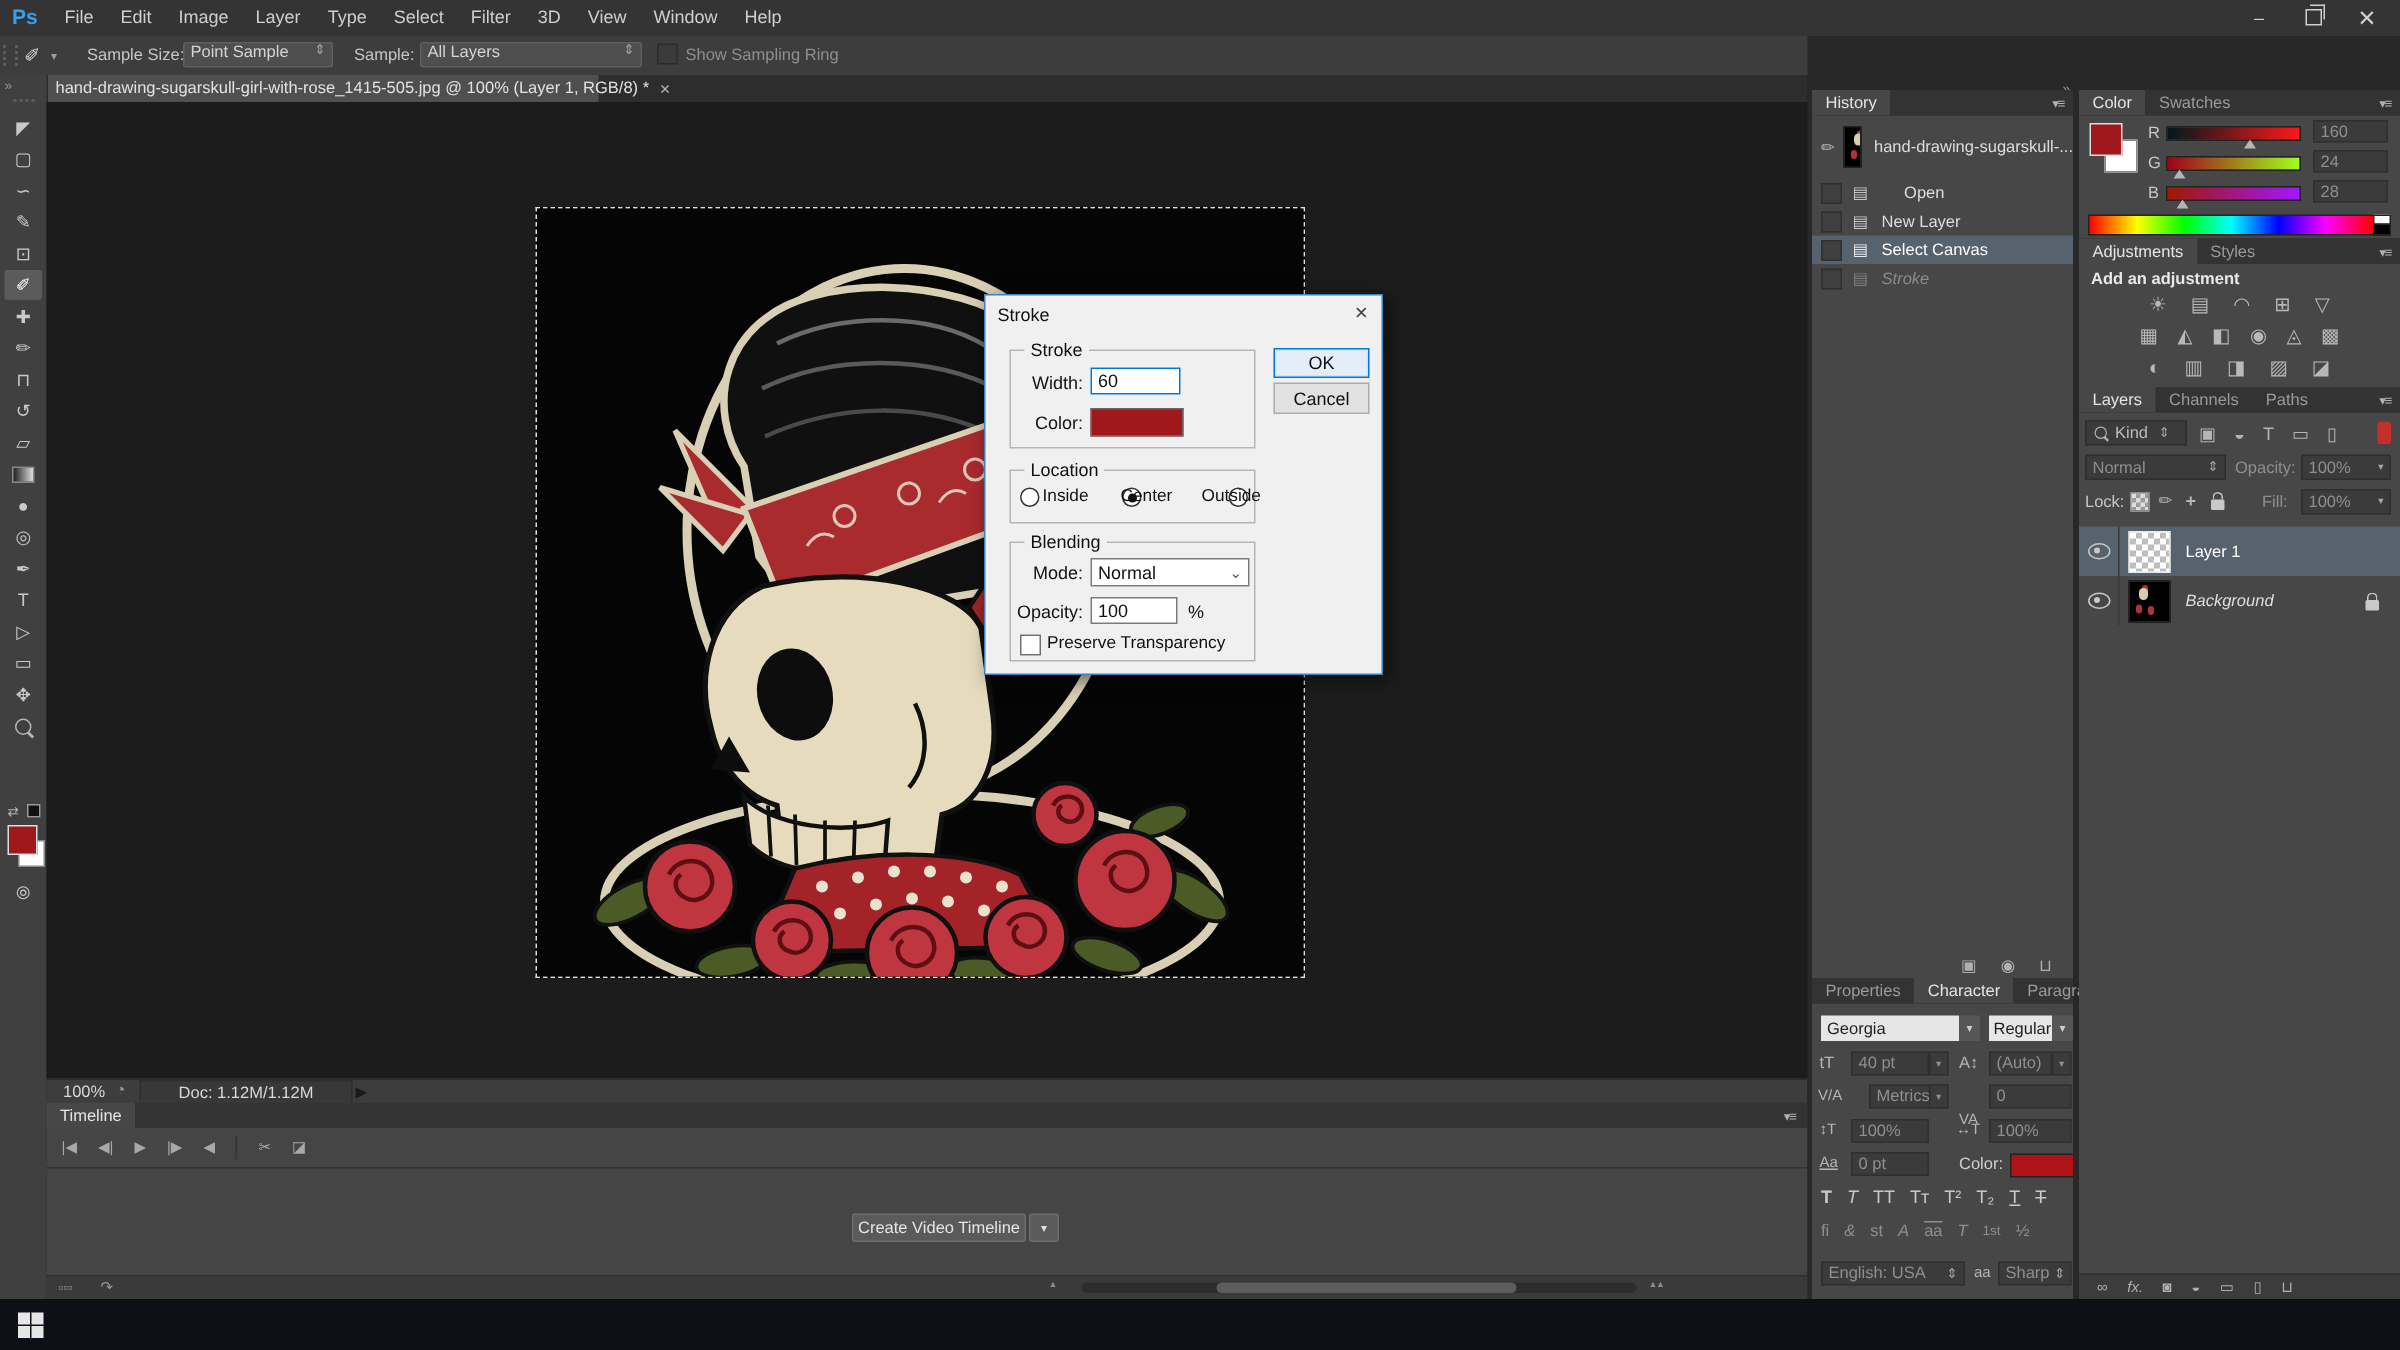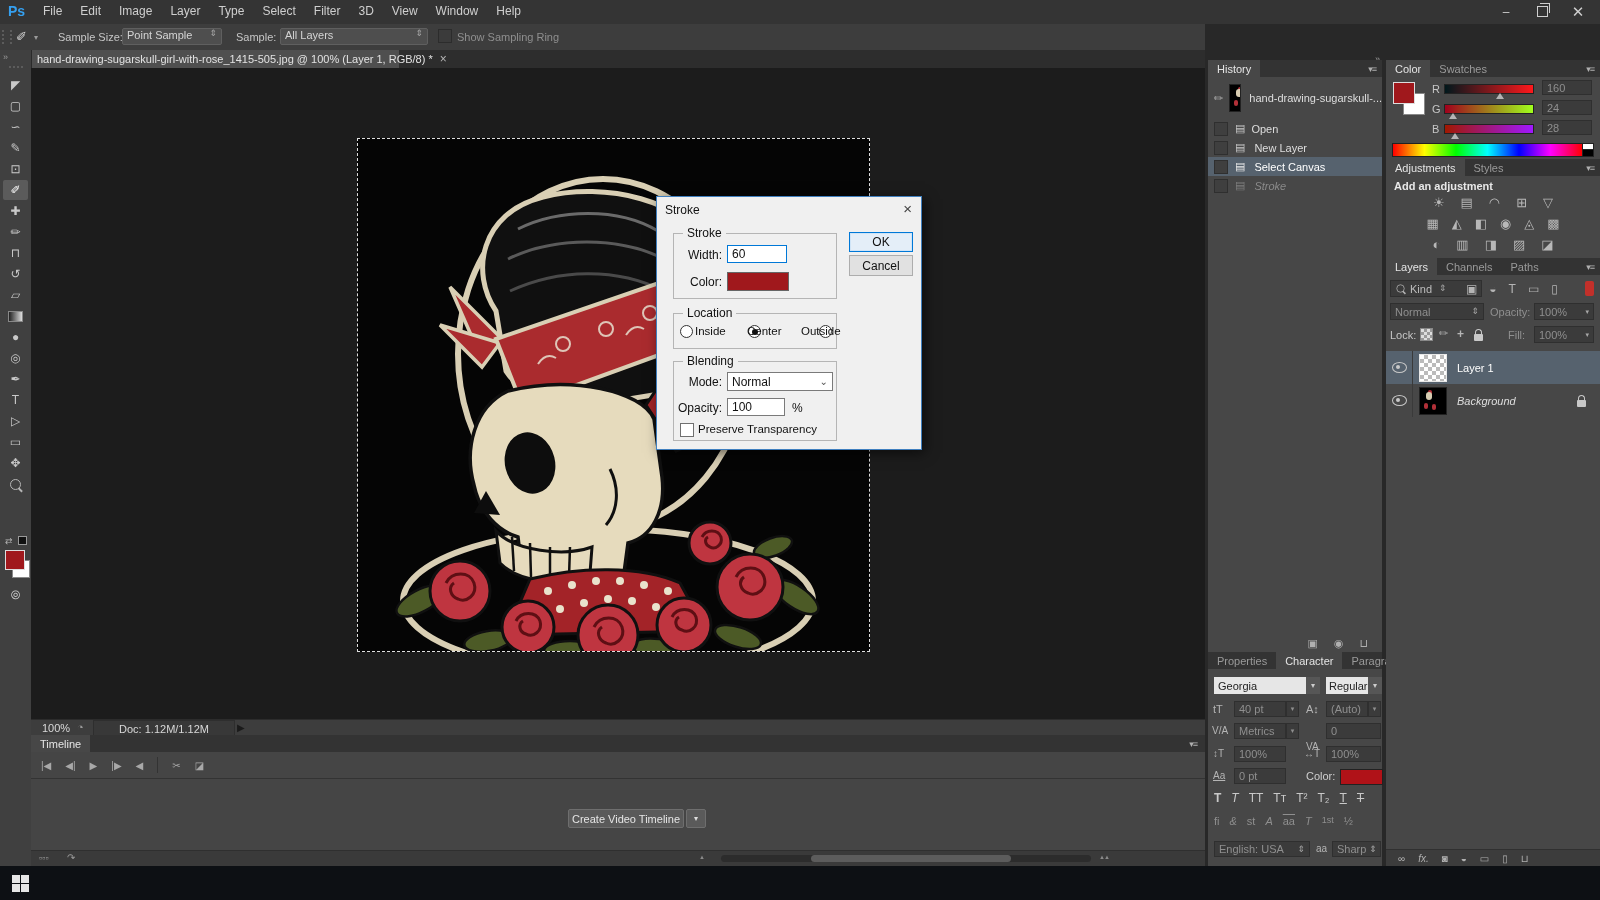--- a/index.html
+++ b/index.html
@@ -336,7 +336,7 @@
       <div class="a" style="left:0;top:42px;width:174px;height:19px;display:flex;align-items:center;">
         <span style="width:12px;height:12px;background:#3f3f3f;border:1px solid #2f2f2f;margin-left:6px;"></span>
         <span style="margin-left:7px;color:#c6c6c6;font-size:11px;">▤</span>
-        <span style="margin-left:6px;font-size:11px;color:#dedede;">Open</span>
+        <span style="margin-left:24px;font-size:11px;color:#dedede;">Open</span>
       </div>
       <div class="a" style="left:0;top:61px;width:174px;height:19px;display:flex;align-items:center;">
         <span style="width:12px;height:12px;background:#3f3f3f;border:1px solid #2f2f2f;margin-left:6px;"></span>

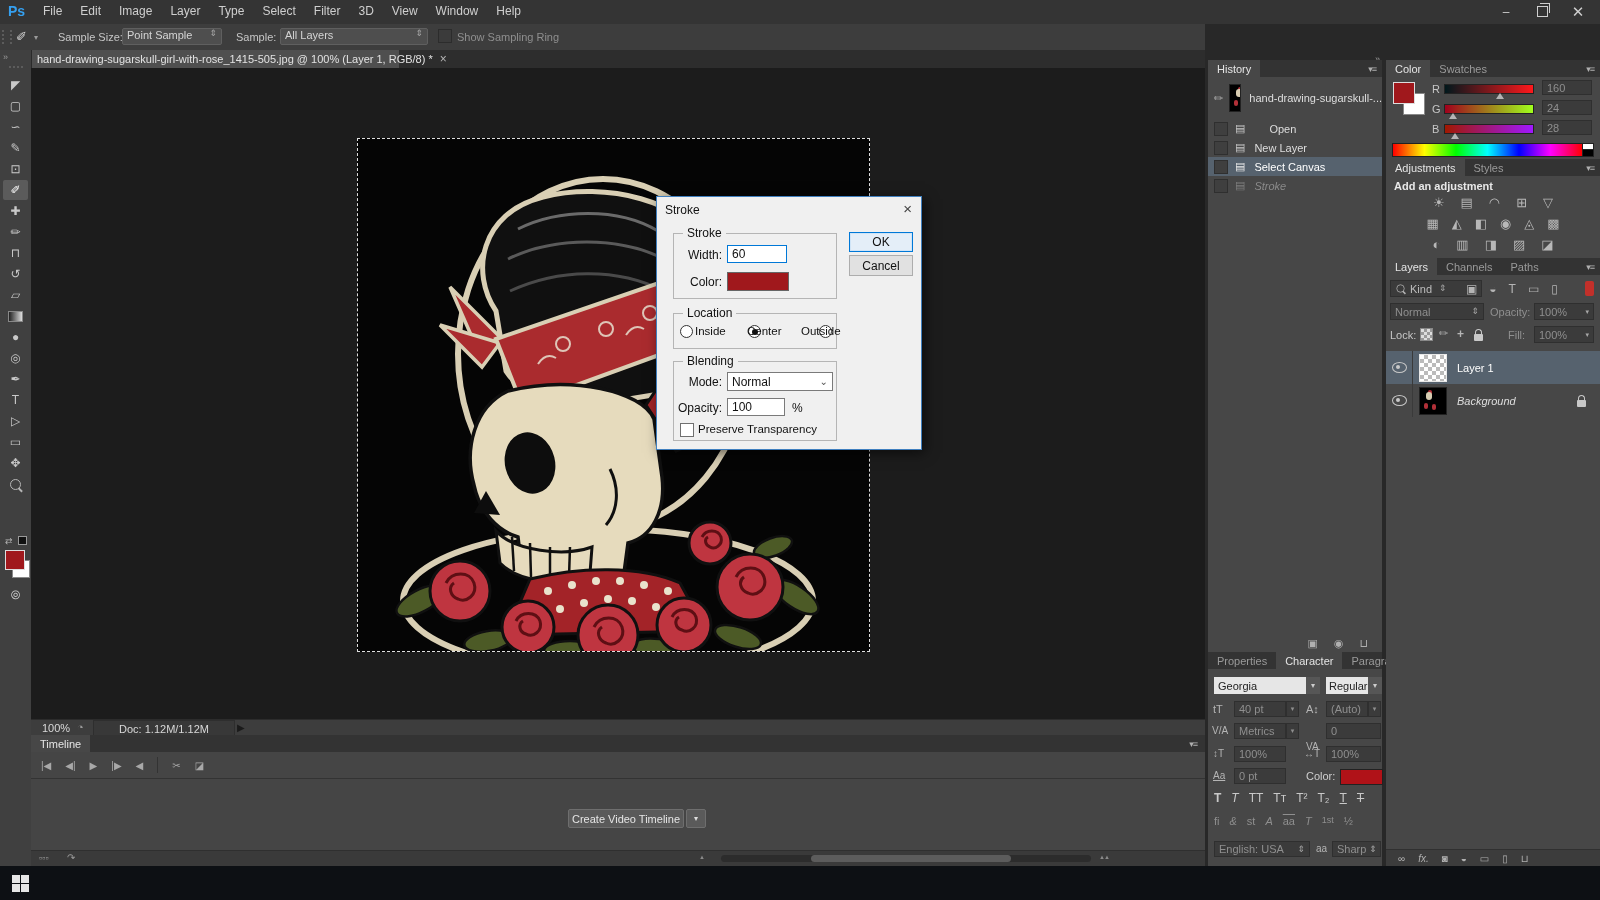--- a/index.html
+++ b/index.html
@@ -527,7 +527,7 @@
       <span class="pmenu" style="padding:4px 6px;">▾≡</span>
     </div>
     <div class="panel" style="height:591px;position:relative;">
-      <div class="fieldD a" style="left:4px;top:5px;width:92px;height:17px;gap:4px;">
+      <div class="fieldD a" style="left:4px;top:5px;width:68px;height:17px;gap:4px;">
         <span class="mag" style="transform:scale(.75);"></span>
         <span style="color:#bdbdbd;">Kind</span>
         <span class="spin">⇕</span>

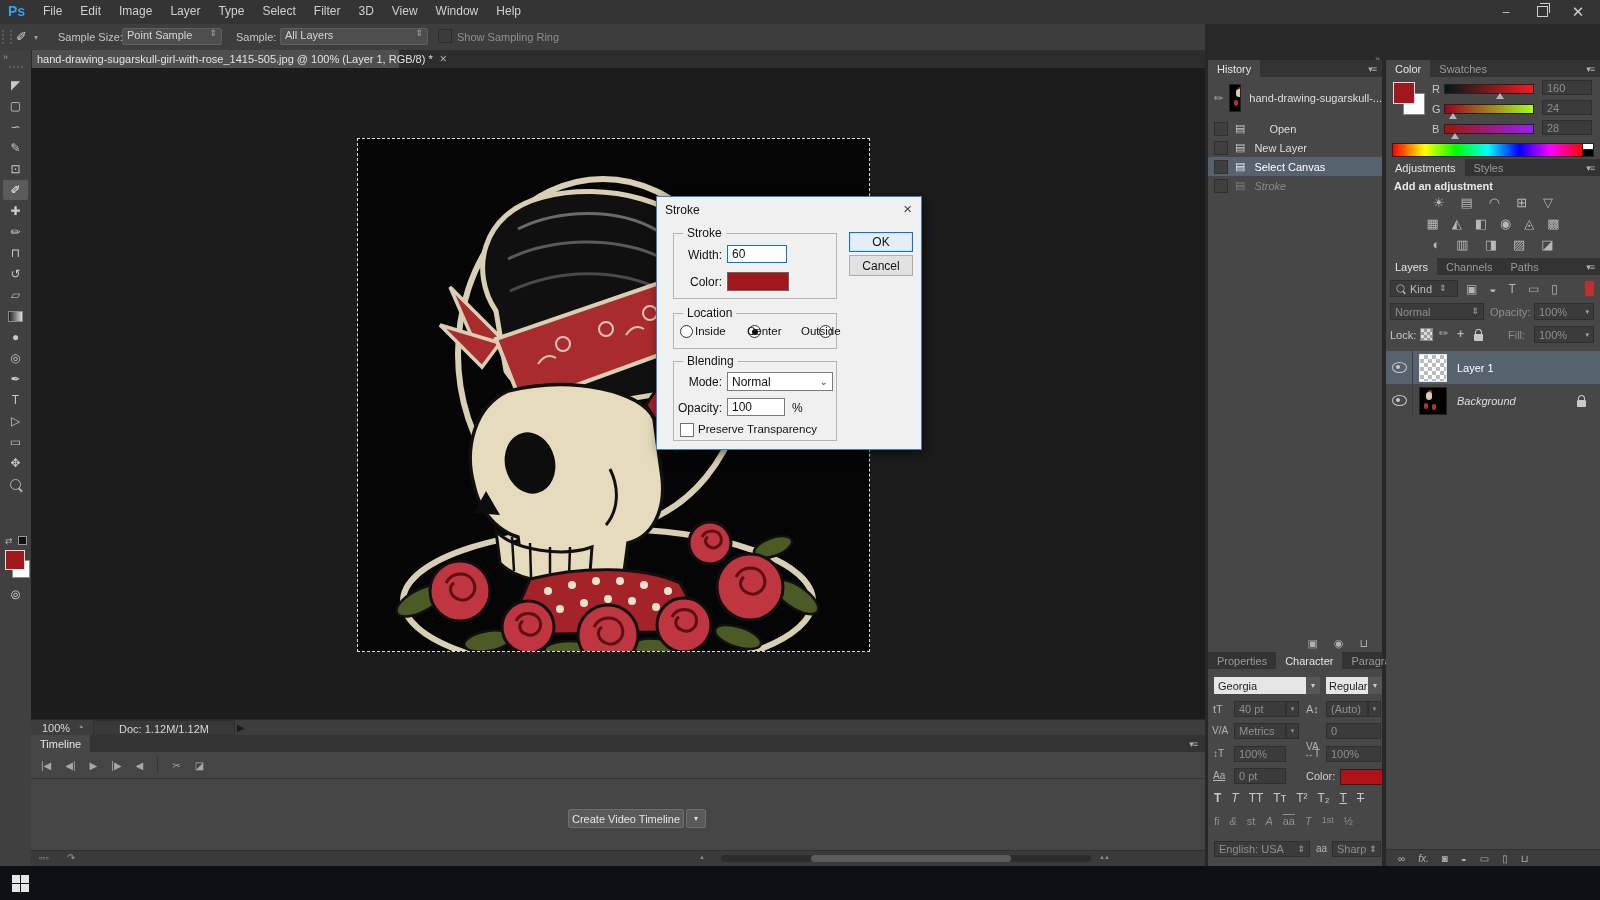--- a/index.html
+++ b/index.html
@@ -388,7 +388,7 @@
       <div class="a" style="left:160px;top:32px;width:13px;height:16px;background:#3b3b3b;border:1px solid #2f2f2f;display:flex;align-items:center;justify-content:center;color:#8f8f8f;font-size:7px;box-sizing:border-box;">▾</div>
 
       <span class="a" style="left:4px;top:56px;color:#b5b5b5;font-size:10px;">V/A</span>
-      <div class="fieldD a" style="left:26px;top:54px;width:52px;height:16px;">Metrics</div>
+      <div class="fieldD a" style="left:38px;top:54px;width:52px;height:16px;">Metrics</div>
       <div class="a" style="left:78px;top:54px;width:13px;height:16px;background:#3b3b3b;border:1px solid #2f2f2f;display:flex;align-items:center;justify-content:center;color:#8f8f8f;font-size:7px;box-sizing:border-box;">▾</div>
       <span class="a" style="left:98px;top:72px;color:#b5b5b5;font-size:10px;">VA</span>
       <div class="fieldD a" style="left:118px;top:54px;width:55px;height:16px;">0</div>

